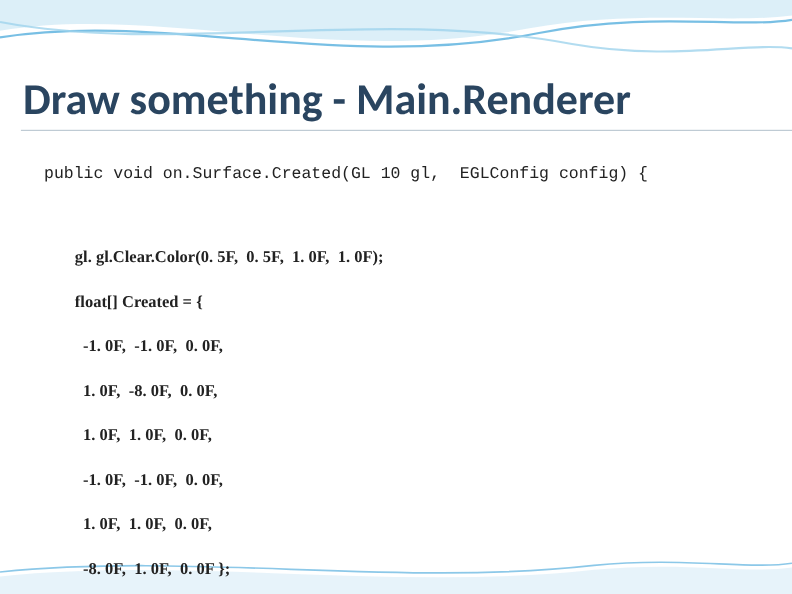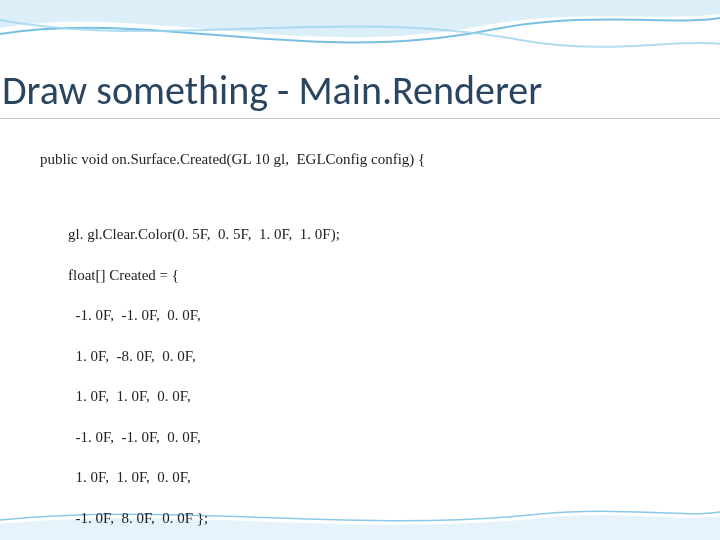--- a/index.html
+++ b/index.html
@@ -28,12 +28,13 @@
   .title {
     font-size: 40px;
     color: #2a4560;
-    font-weight: 400;
+    font-weight: 700;
     padding: 0 8px 6px 2px;
     border-bottom: 1px solid #b9c6d0;
     line-height: 1.05;
     letter-spacing: 0;
     font-family: Calibri, 'Segoe UI', sans-serif;
+    margin-left: 19px;
   }
   .code-block {
     padding: 10px 40px 0 40px;

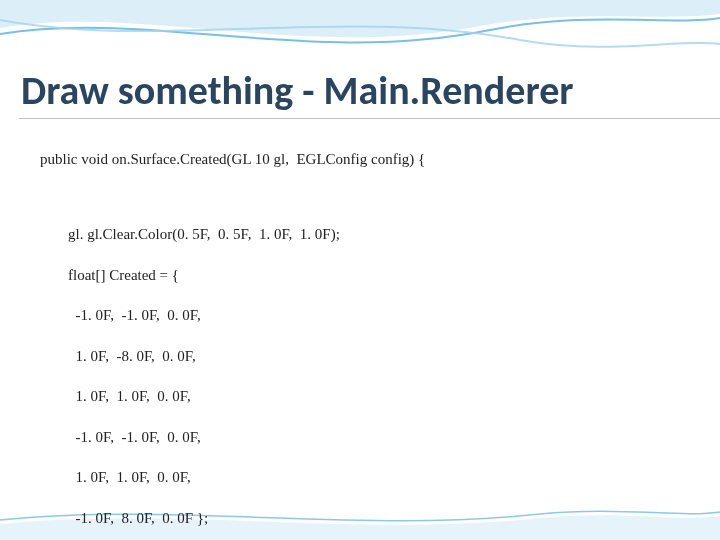--- a/index.html
+++ b/index.html
@@ -44,7 +44,7 @@
     white-space: pre;
     font-family: Georgia, 'Times New Roman', serif;
   }
-  .indent1 { padding-left: 0; }
+  .indent1 { padding-left: 0; font-family: Liberation Mono, monospace; }
   .indent2 { padding-left: 28px; }
   .para-gap { height: 14px; }
 </style>

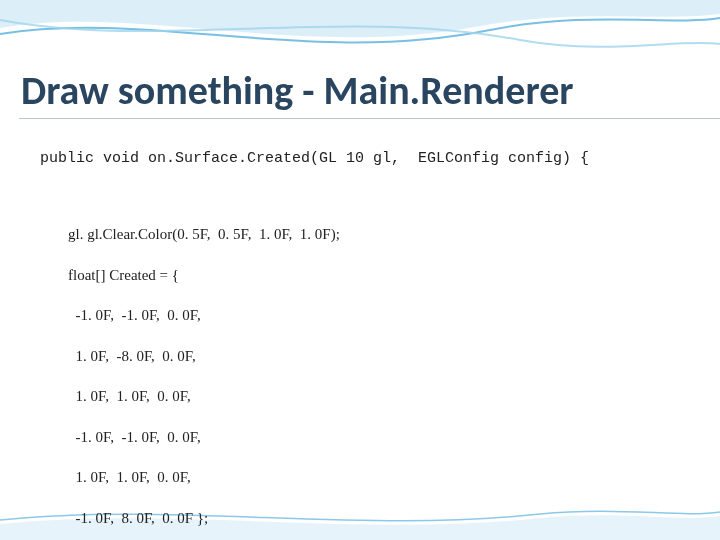--- a/index.html
+++ b/index.html
@@ -45,7 +45,7 @@
     font-family: Georgia, 'Times New Roman', serif;
   }
   .indent1 { padding-left: 0; font-family: Liberation Mono, monospace; }
-  .indent2 { padding-left: 28px; }
+  .indent2 { padding-left: 28px; font-weight: bold; }
   .para-gap { height: 14px; }
 </style>
 </head>

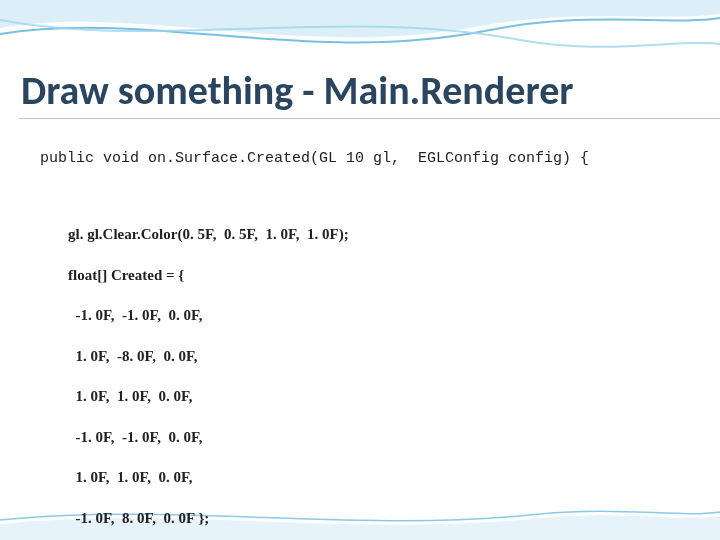--- a/index.html
+++ b/index.html
@@ -75,7 +75,7 @@
 <div class="indent2">  1. 0F,  1. 0F,  0. 0F,</div>
 <div class="indent2">  -1. 0F,  -1. 0F,  0. 0F,</div>
 <div class="indent2">  1. 0F,  1. 0F,  0. 0F,</div>
-<div class="indent2">  -1. 0F,  8. 0F,  0. 0F };</div>
+<div class="indent2">  -8. 0F,  1. 0F,  0. 0F };</div>
 
 
 

